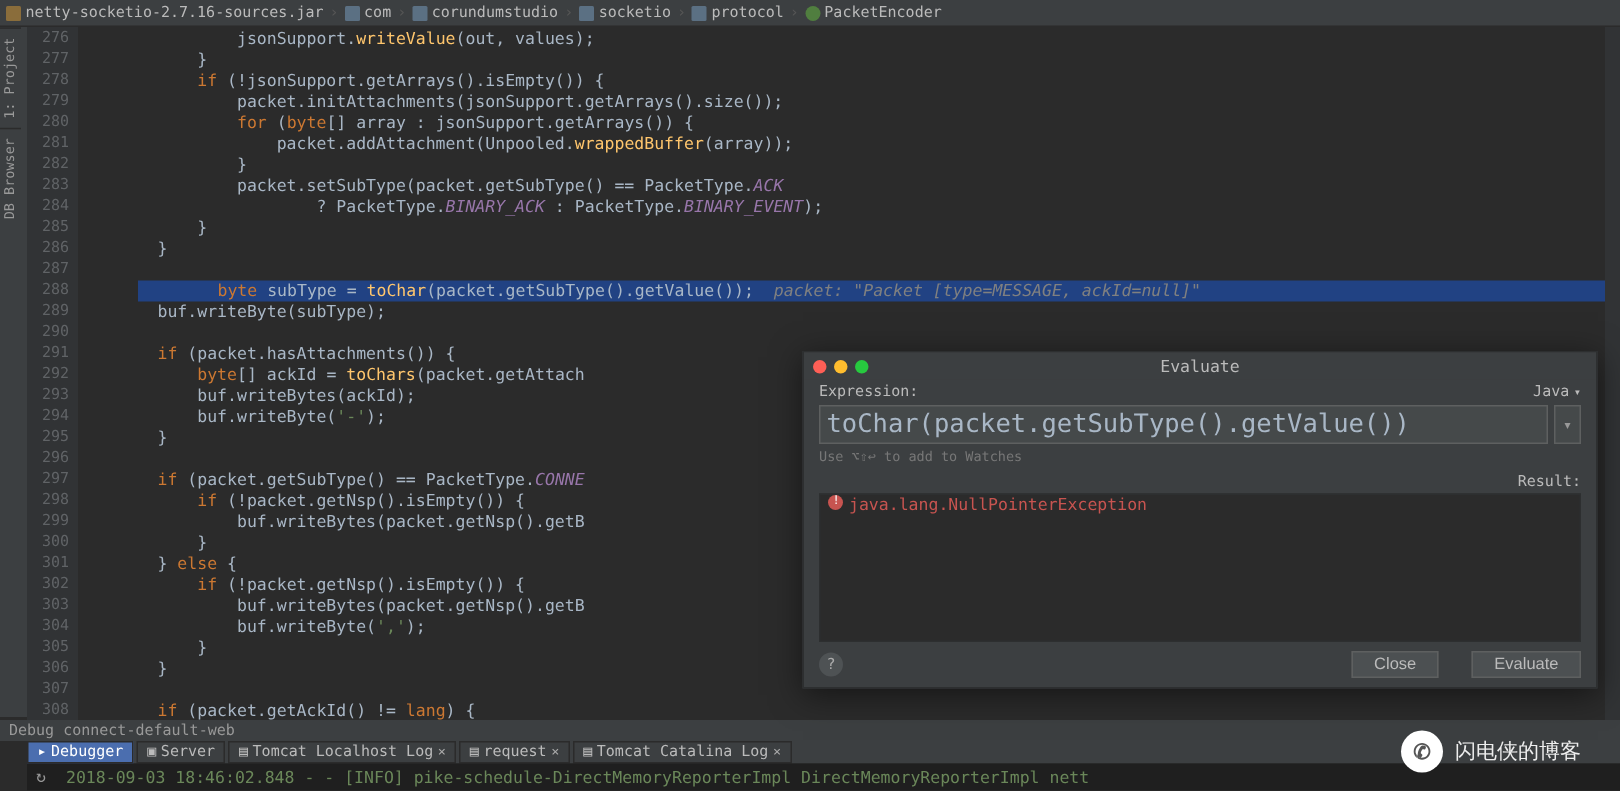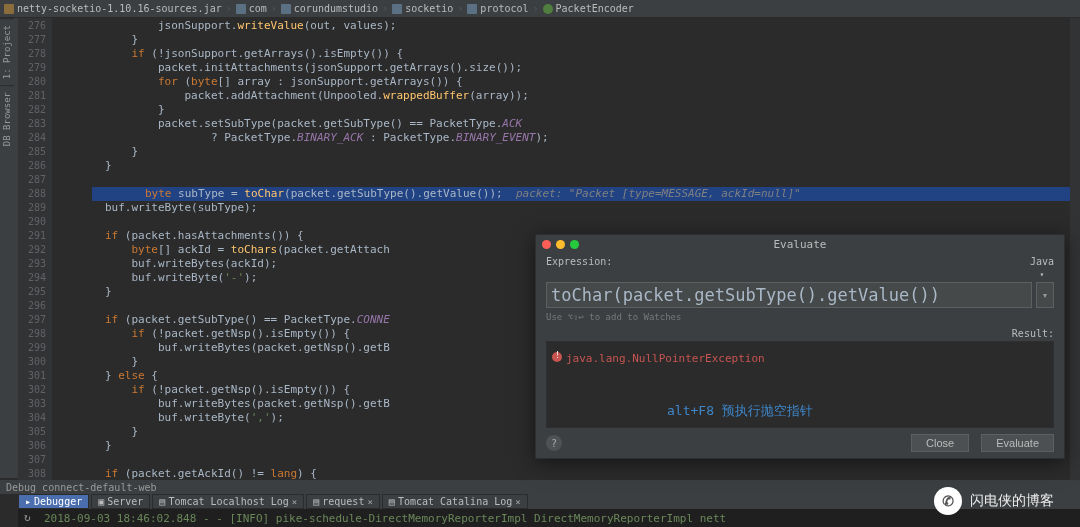--- a/index.html
+++ b/index.html
@@ -188,7 +188,7 @@
 <div class="breadcrumb">
   <span class="crumb">
       <span class="crumb-icon jar-icon"></span>
-      <span>netty-socketio-1.10.16-sources.jar</span>
+      <span>netty-socketio-2.7.16-sources.jar</span>
     </span>
     <span class="sep">›</span>
   <span class="crumb">

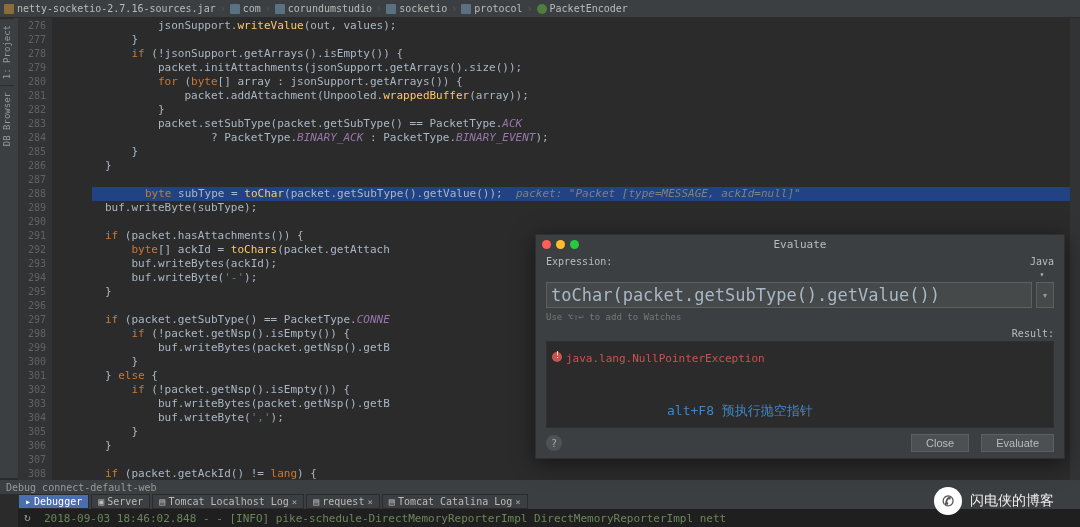--- a/index.html
+++ b/index.html
@@ -149,7 +149,7 @@
 .win-btn { width:9px; height:9px; border-radius:50%; }
 .wb-red{background:#ff5f56}.wb-yel{background:#ffbd2e}.wb-grn{background:#27c93f}
 .eval-row { display:flex; justify-content:space-between; padding:3px 10px; font-size:10px; }
-.eval-lang { display:flex; align-items:center; gap:3px;flex-direction:column; }
+.eval-lang { display:flex; align-items:center; gap:3px; }
 .arrow-down { font-size:8px; }
 .eval-input-wrap { padding: 0 10px 4px 10px; display:flex; gap:4px; }
 .eval-input {

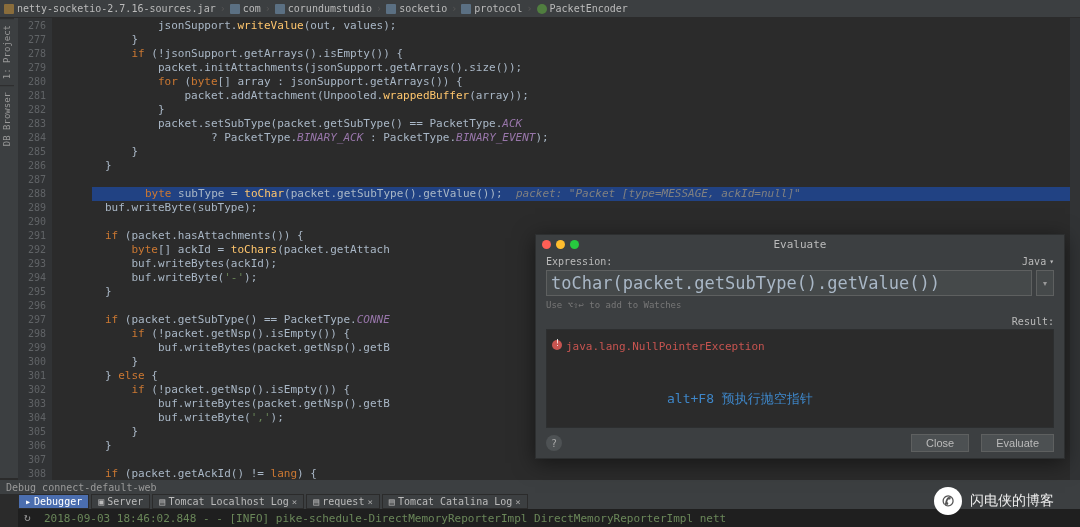--- a/index.html
+++ b/index.html
@@ -162,7 +162,7 @@
 .result-label { padding:2px 10px; font-size:10px;text-align:right; }
 .result-area {
   margin:0 10px; flex:1; background:#2b2b2b; border:1px solid #2d2f30;
-  padding:10px 5px; position:relative;
+  padding:0 5px; position:relative;
 }
 .err-icon { width:10px;height:10px; background:#c75450; border-radius:50%; display:inline-block; margin-right:4px; position:relative; }
 .err-icon::after { content:"!"; color:#fff; font-size:8px; position:absolute; left:3px; top:-1px; }

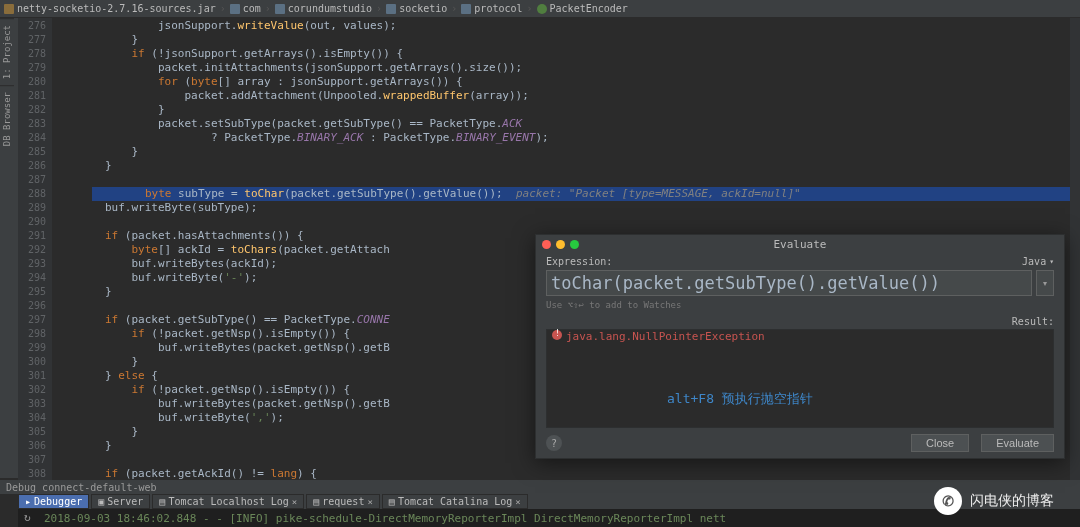--- a/index.html
+++ b/index.html
@@ -336,7 +336,6 @@
   <div class="result-label">Result:</div>
   <div class="result-area">
     <span class="err-icon"></span><span class="err-text">java.lang.NullPointerException</span>
-    <div class="result-anno">alt+F8 预执行抛空指针</div>
   </div>
   <div class="eval-footer">
     <span class="help-icon">?</span>

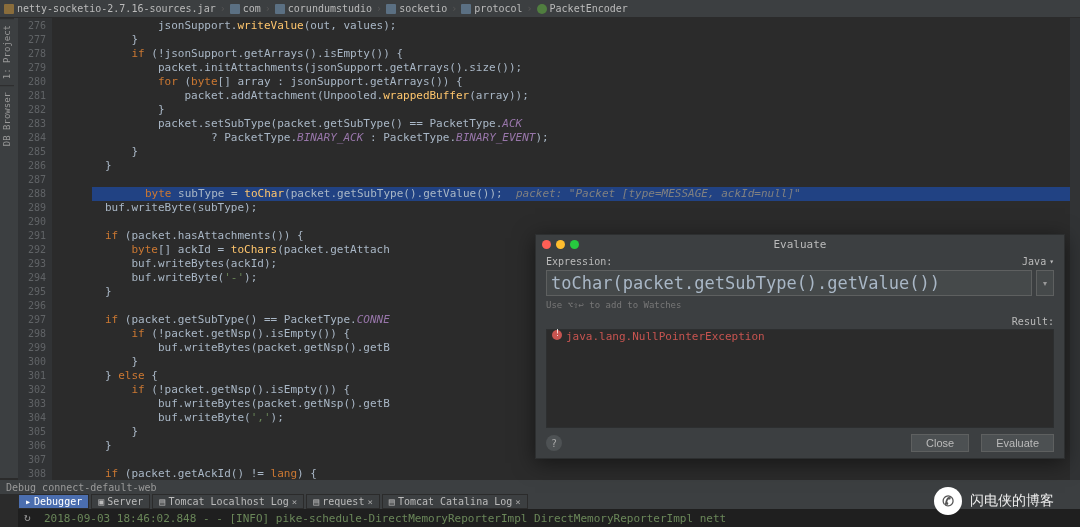--- a/index.html
+++ b/index.html
@@ -170,7 +170,7 @@
 .result-anno { position:absolute; left:120px; top:60px; color:#3e86c8; font-size:13px; }
 .eval-footer { height:30px; display:flex; align-items:center; justify-content:space-between; padding:0 10px; }
 .help-icon { width:16px;height:16px; border-radius:50%; background:#4e5254; color:#aaa; display:flex;align-items:center;justify-content:center; font-size:10px; }
-.eval-btns { display:flex; gap:12px;align-items:center; }
+.eval-btns { display:flex; gap:22px;align-items:center; }
 .eval-btn { background:#4c5052; border:1px solid #5e6060; color:#bbb; padding:2px 14px; font-size:11px; }
 
 .watermark {

